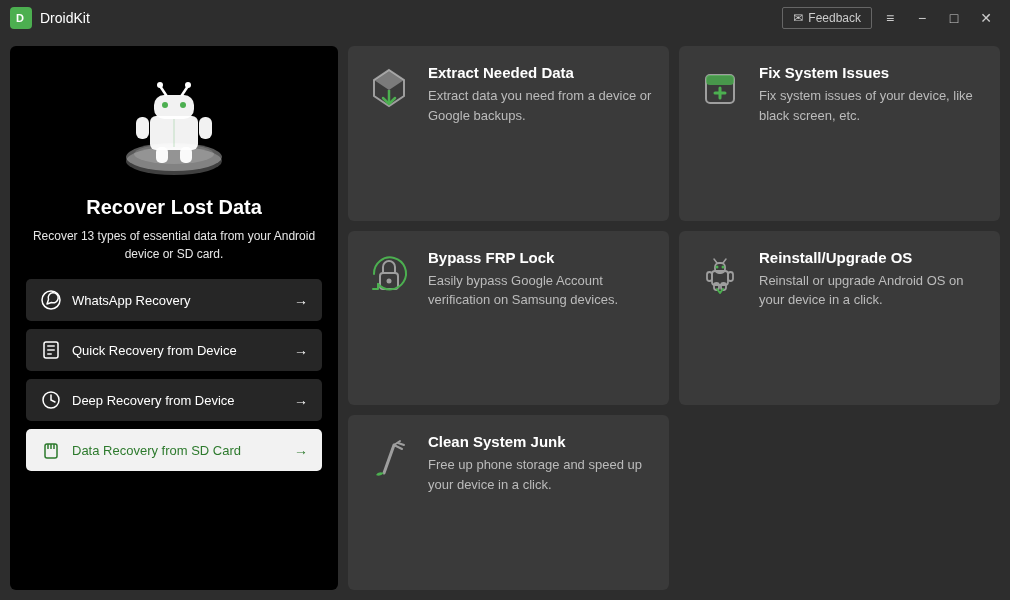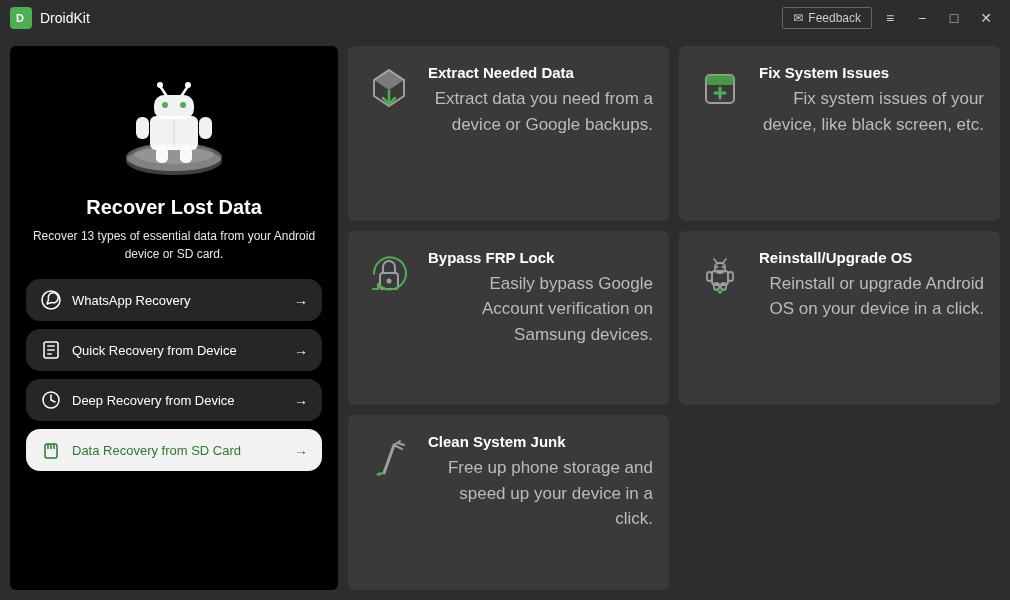--- a/index.html
+++ b/index.html
@@ -181,10 +181,9 @@
       margin-bottom: 5px;
     }
     .feature-text .feature-desc {
-      font-size: 17px;
+      font-size: 13px;
       color: #bbb;
       line-height: 1.5;
-      text-align: right;
     }
   </style>
 </head>

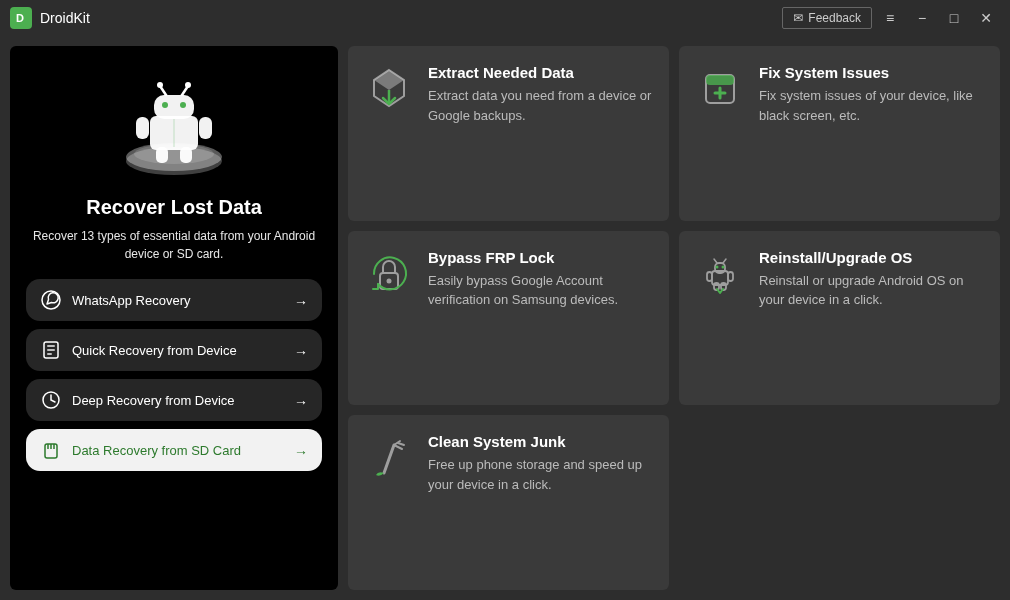--- a/index.html
+++ b/index.html
@@ -119,7 +119,7 @@
       width: 100%;
       background: rgba(255,255,255,0.15);
       border: none;
-      border-radius: 14px;
+      border-radius: 5px;
       color: #fff;
       padding: 10px 14px;
       margin-bottom: 8px;

